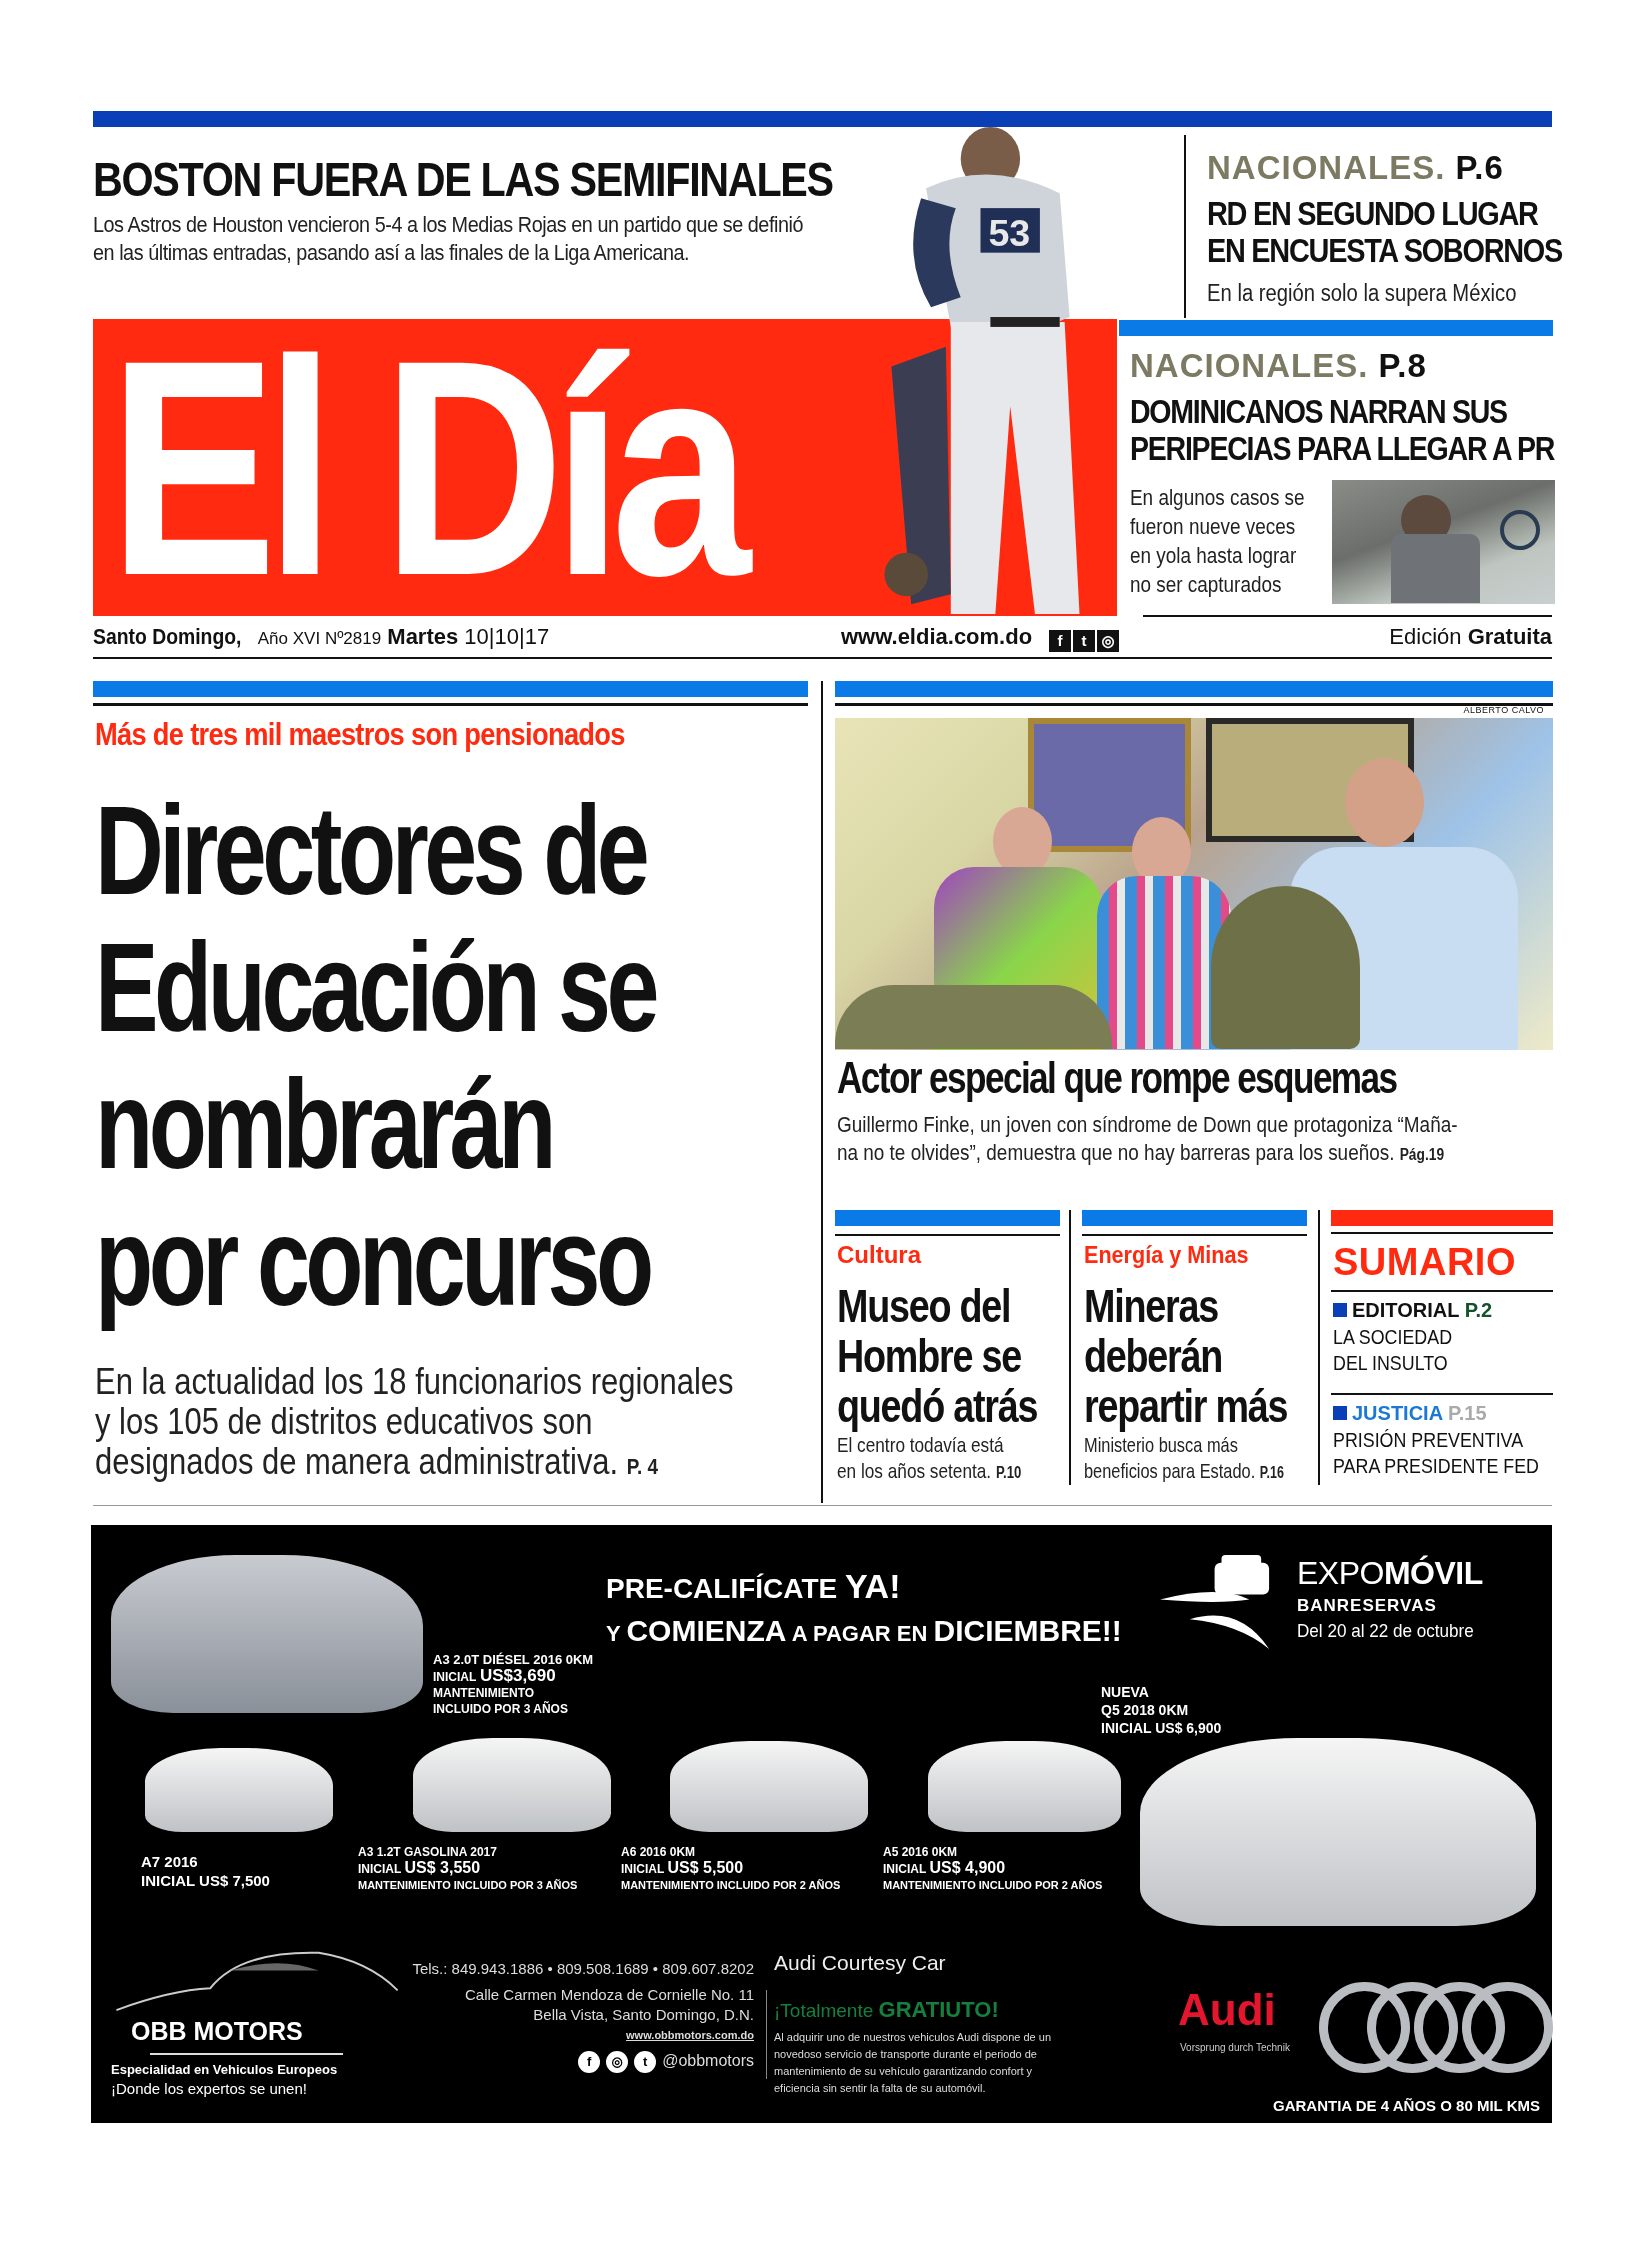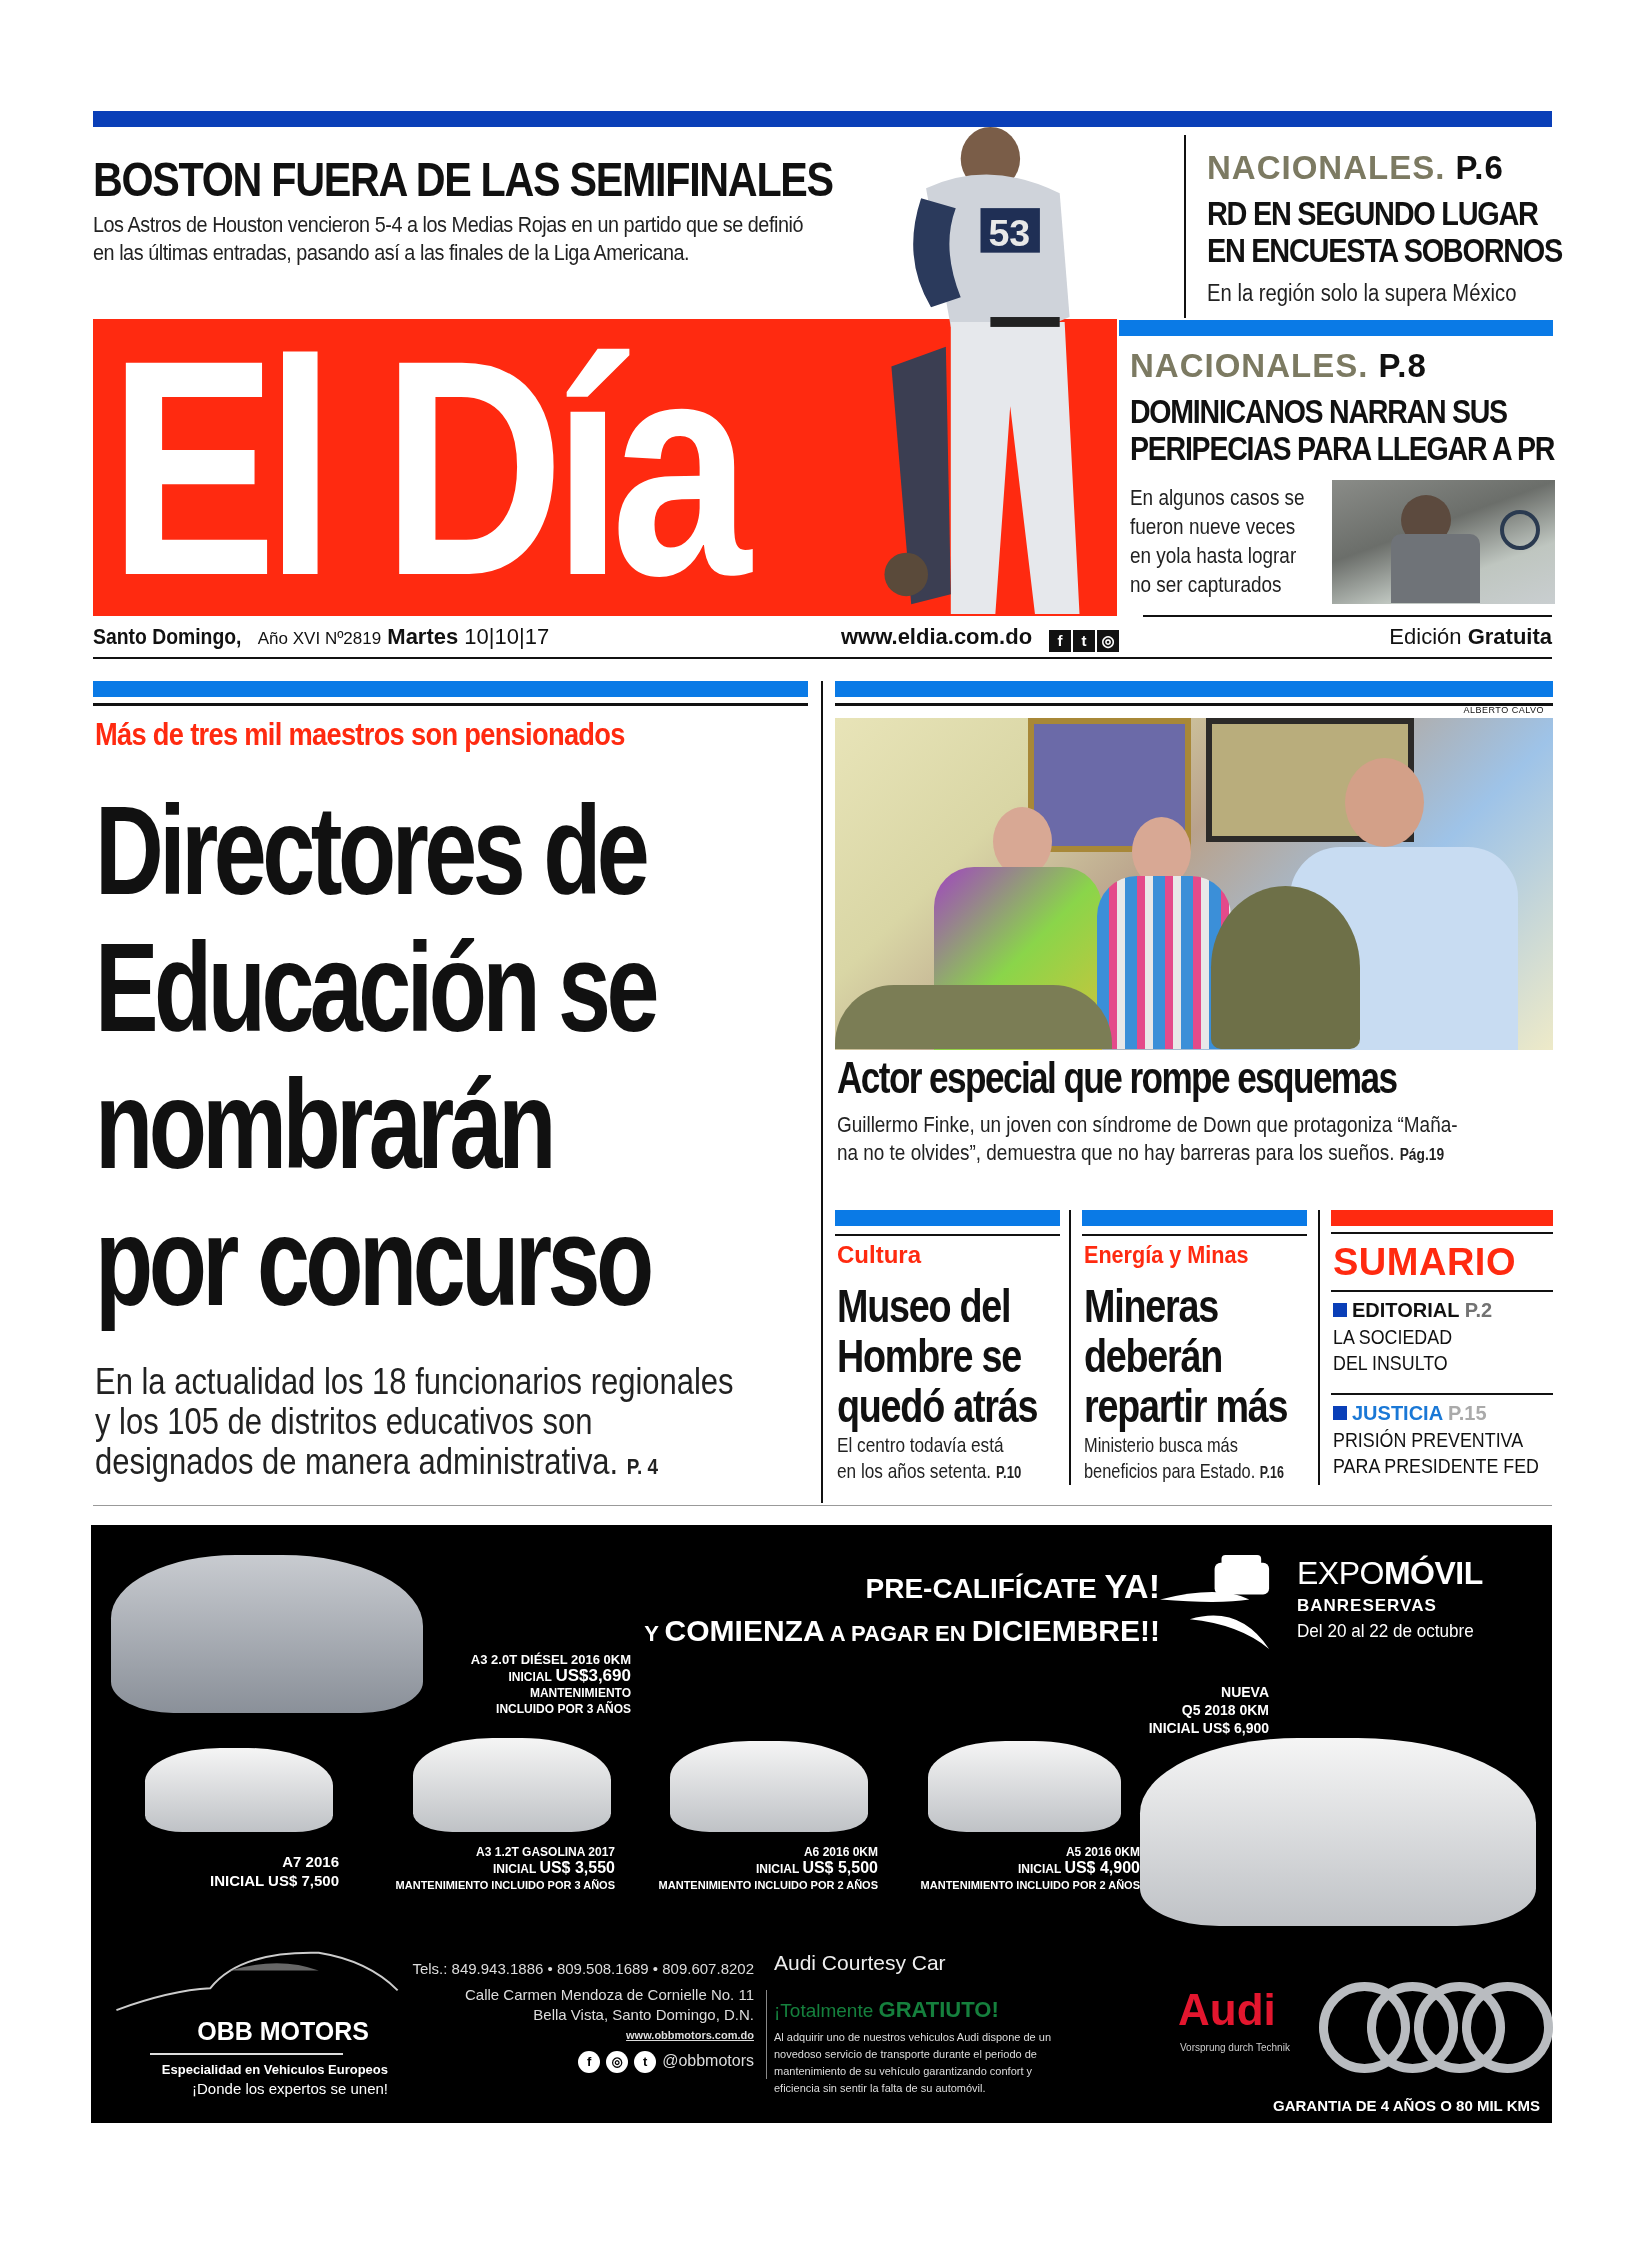--- a/index.html
+++ b/index.html
@@ -188,7 +188,7 @@
 <div class="abs" style="left:1333px;top:1241px;font-size:38px;font-weight:700;color:#ff2a10;letter-spacing:0.5px">SUMARIO</div>
 <div class="abs hline" style="left:1331px;top:1290px;width:222px"></div>
 <div class="abs" style="left:1333px;top:1299px;white-space:nowrap">
-  <div style="font-size:20px;font-weight:700"><span style="display:inline-block;width:14px;height:14px;background:#0a3fb8;margin-right:5px"></span><span style="color:#111">EDITORIAL</span> <span style="color:#737373">P.2</span></div>
+  <div style="font-size:20px;font-weight:700"><span style="display:inline-block;width:14px;height:14px;background:#0a3fb8;margin-right:5px"></span><span style="color:#111">EDITORIAL</span> <span style="color:#14532d">P.2</span></div>
   <div style="font-size:21px;line-height:26px;margin-top:2px;transform:scaleX(0.85);transform-origin:left top">
     <div>LA SOCIEDAD</div>
     <div>DEL INSULTO</div>

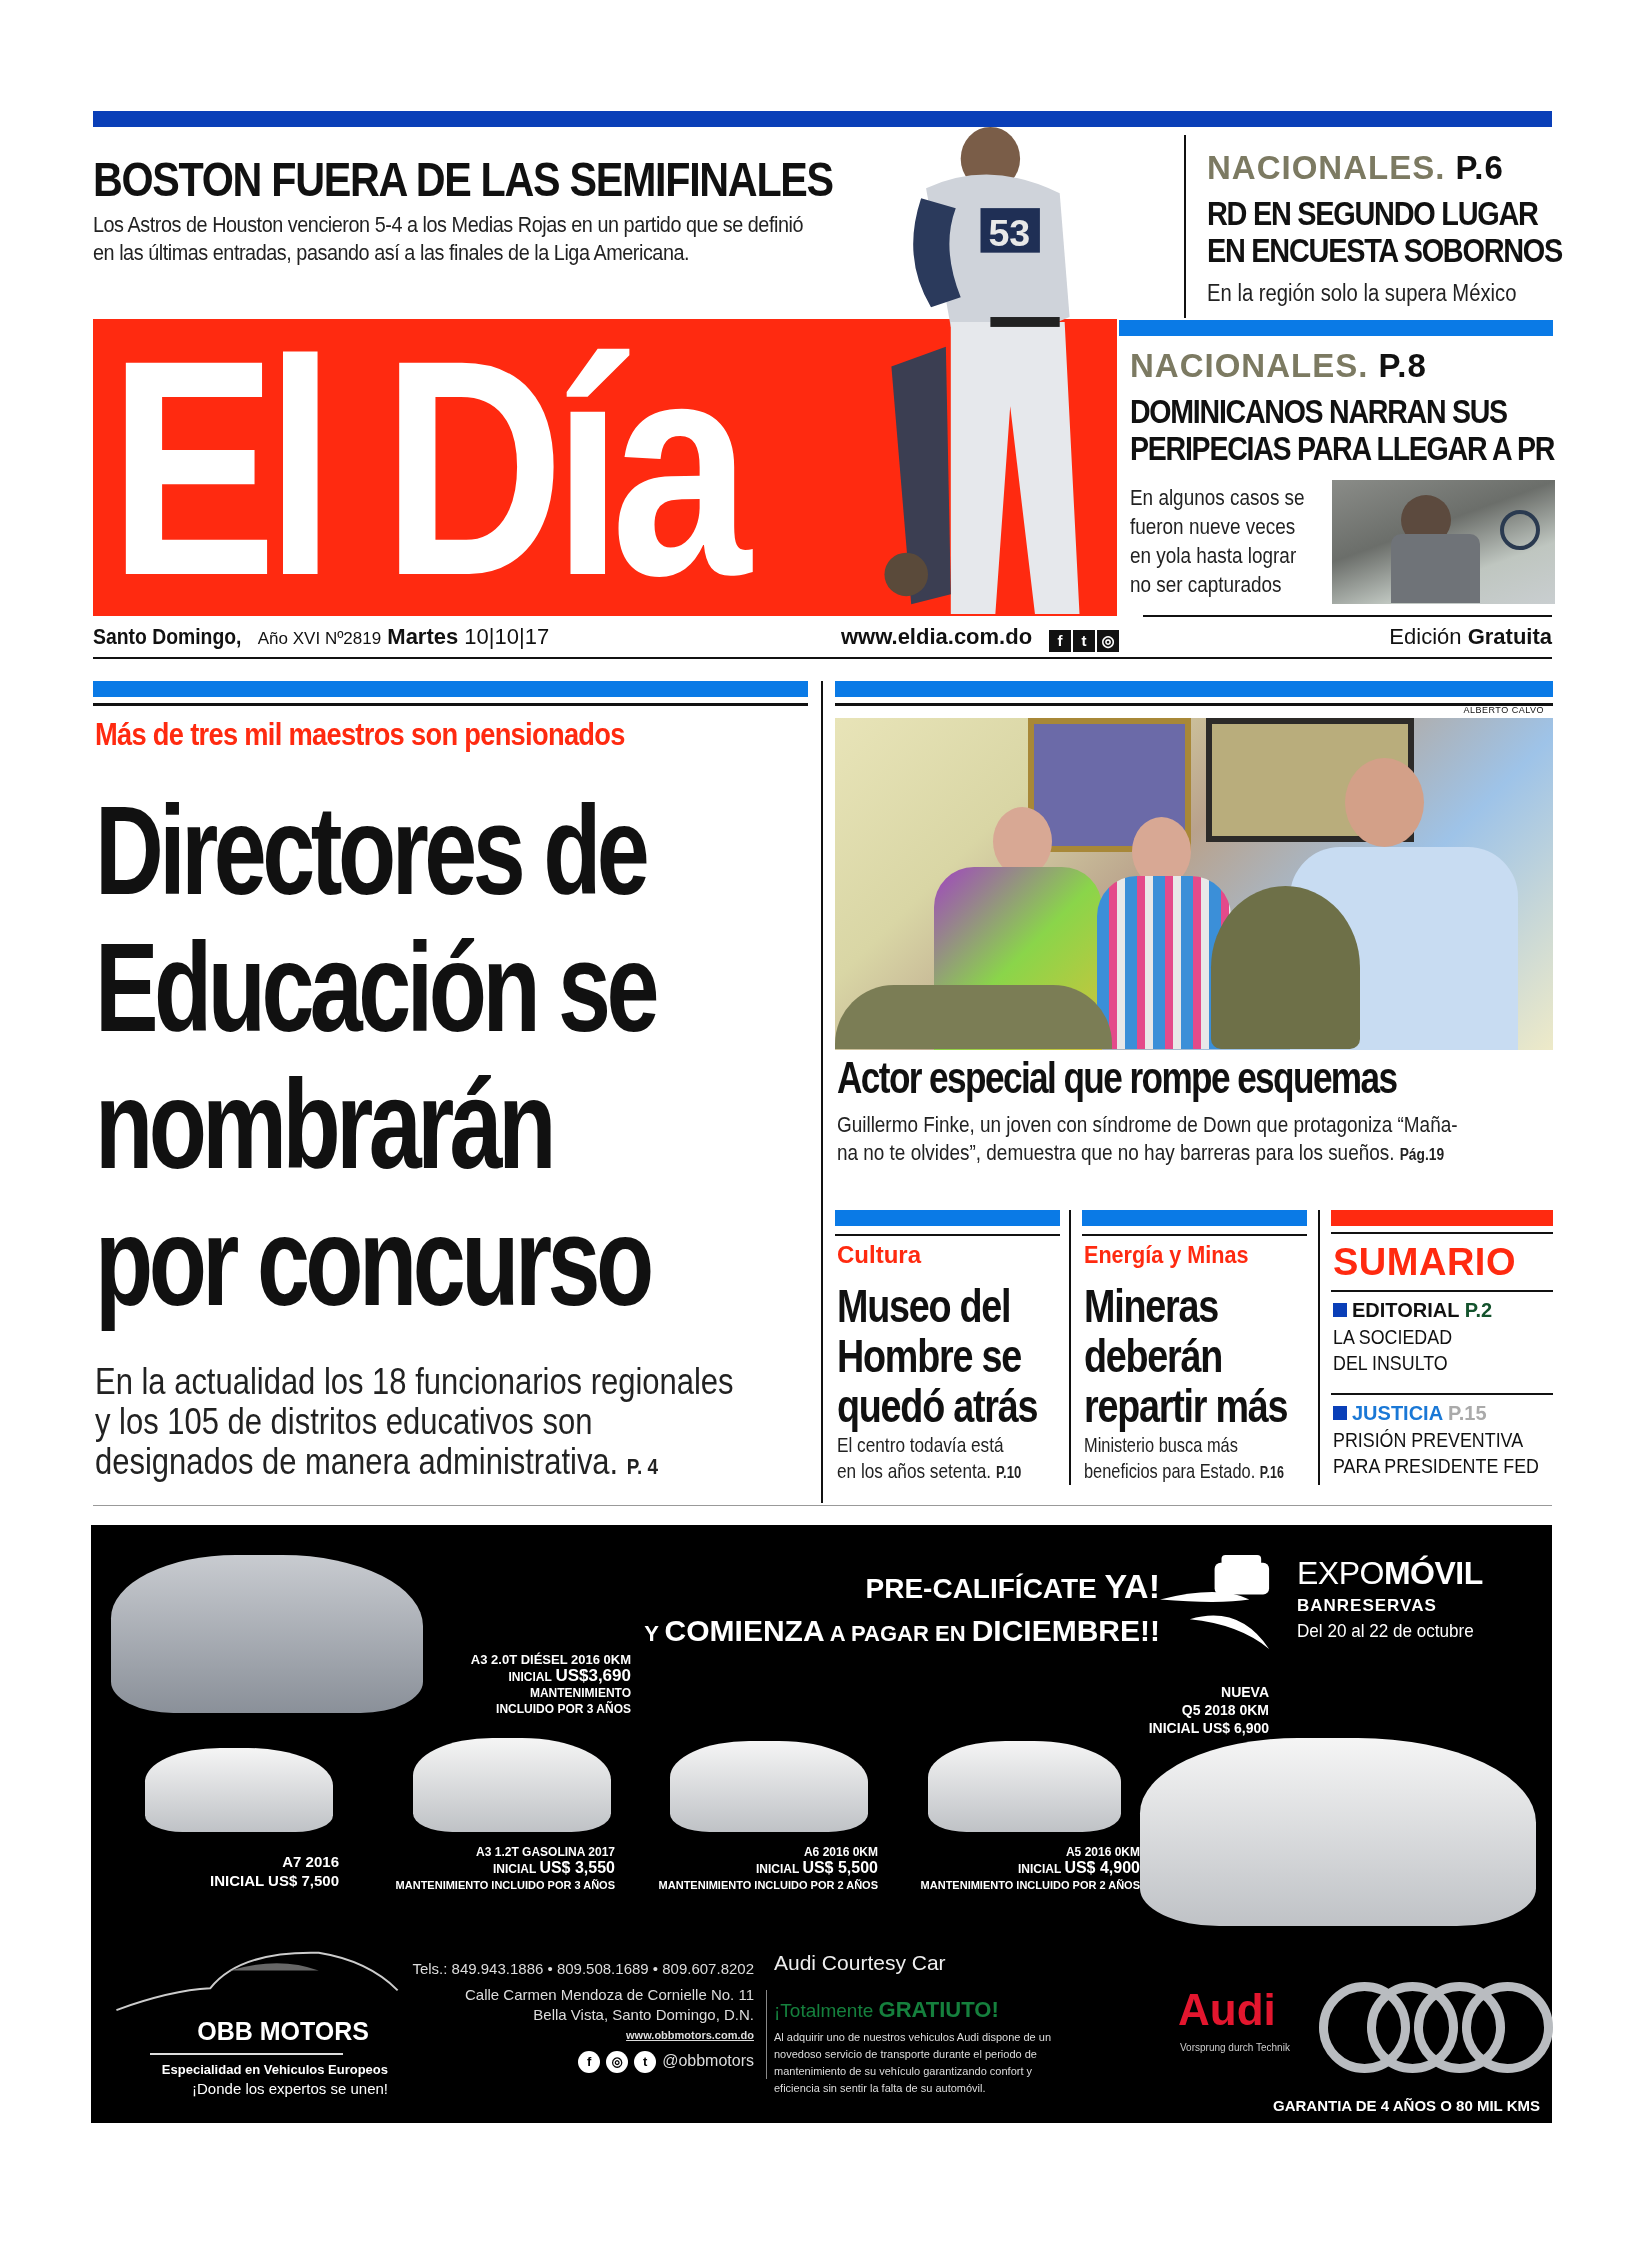--- a/index.html
+++ b/index.html
@@ -23,7 +23,7 @@
 .photo-small{left:1332px;top:480px;width:223px;height:124px;background:linear-gradient(160deg,#8a8c88 0%,#6b6e6a 40%,#bfc6c0 70%,#c9ced0 100%)}
 
 .ad{left:91px;top:1525px;width:1461px;height:598px;background:#000;color:#fff}
-.ad .w{color:#fff;font-weight:700;text-align:right}
+.ad .w{color:#fff;font-weight:700;text-align:left}
 .car{background:linear-gradient(180deg,#c8cbd0,#8a9099);border-radius:40% 45% 20% 20%}
 .car.white{background:linear-gradient(180deg,#f5f5f5,#bfc2c6)}
 .ring{position:absolute;top:0;width:91px;height:91px;border:9px solid #b9bcc0;border-radius:50%}

